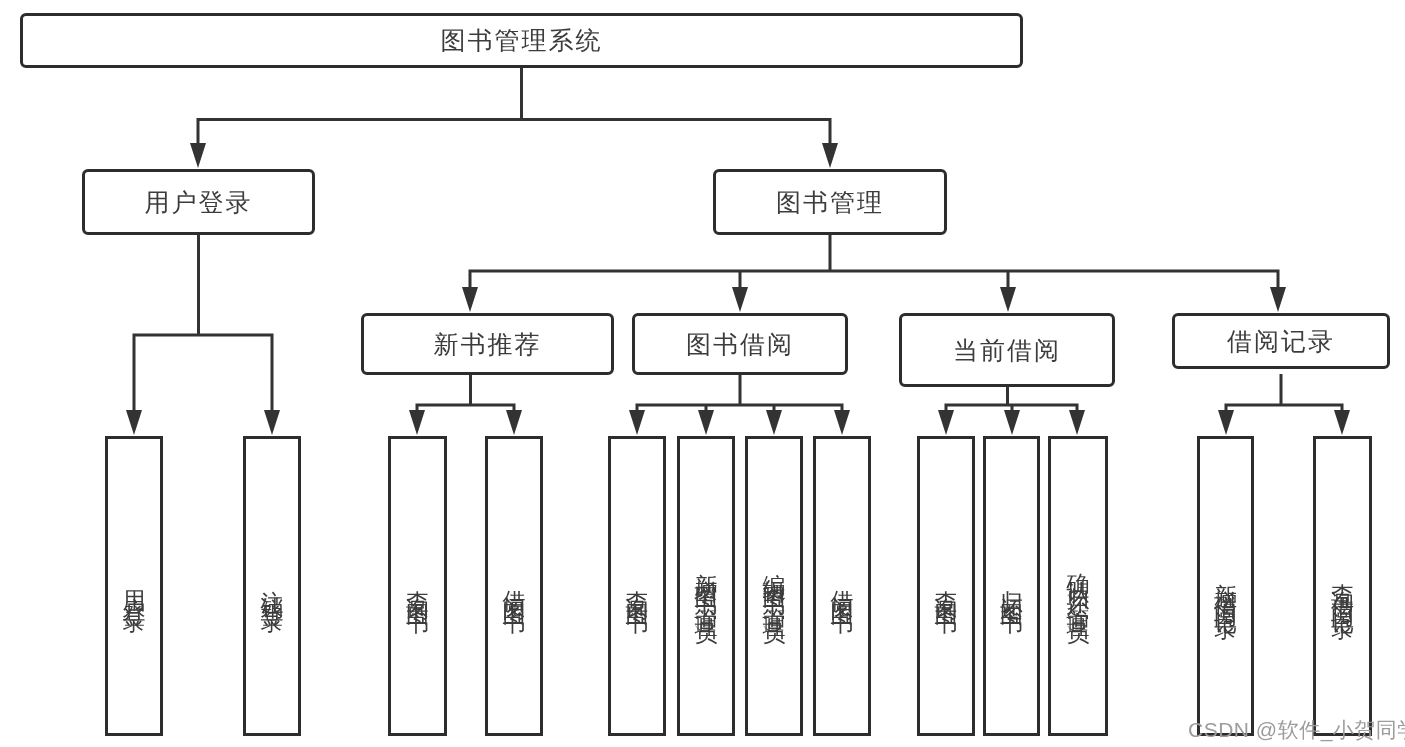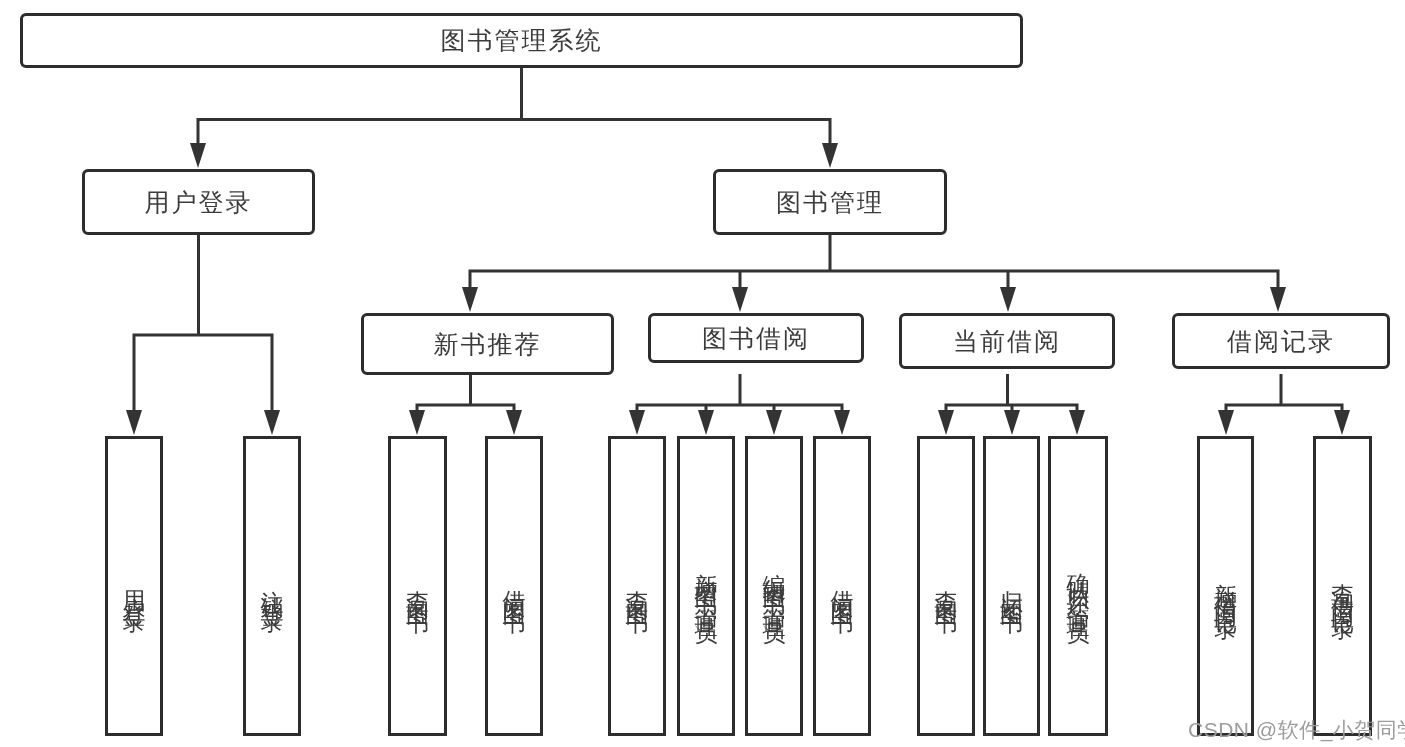--- a/index.html
+++ b/index.html
@@ -109,7 +109,7 @@
   <div class="node h" style="left:713px;top:169px;width:234px;height:66px">图书管理</div>
 
   <div class="node h" style="left:361px;top:313px;width:253px;height:62px">新书推荐</div>
-  <div class="node h" style="left:648px;top:313px;width:216px;height:50px">图书借阅</div>
+  <div class="node h" style="left:632px;top:313px;width:216px;height:62px">图书借阅</div>
   <div class="node h" style="left:899px;top:313px;width:216px;height:56px">当前借阅</div>
   <div class="node h" style="left:1172px;top:313px;width:218px;height:56px">借阅记录</div>
 

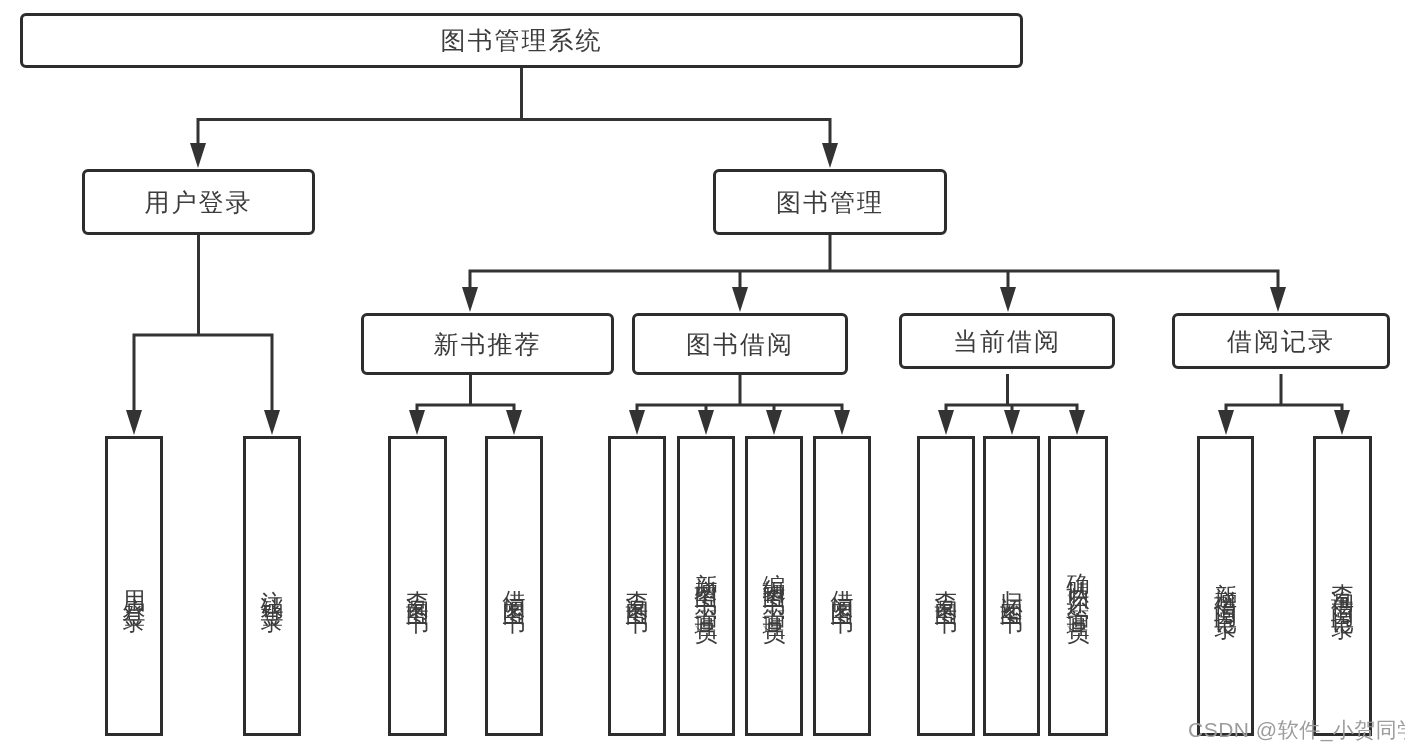--- a/index.html
+++ b/index.html
@@ -110,7 +110,7 @@
 
   <div class="node h" style="left:361px;top:313px;width:253px;height:62px">新书推荐</div>
   <div class="node h" style="left:632px;top:313px;width:216px;height:62px">图书借阅</div>
-  <div class="node h" style="left:899px;top:313px;width:216px;height:56px">当前借阅</div>
+  <div class="node h" style="left:899px;top:313px;width:216px;height:74px">当前借阅</div>
   <div class="node h" style="left:1172px;top:313px;width:218px;height:56px">借阅记录</div>
 
   <div class="node v" style="left:105px;top:436px;width:58px;height:300px">用户登录</div>

